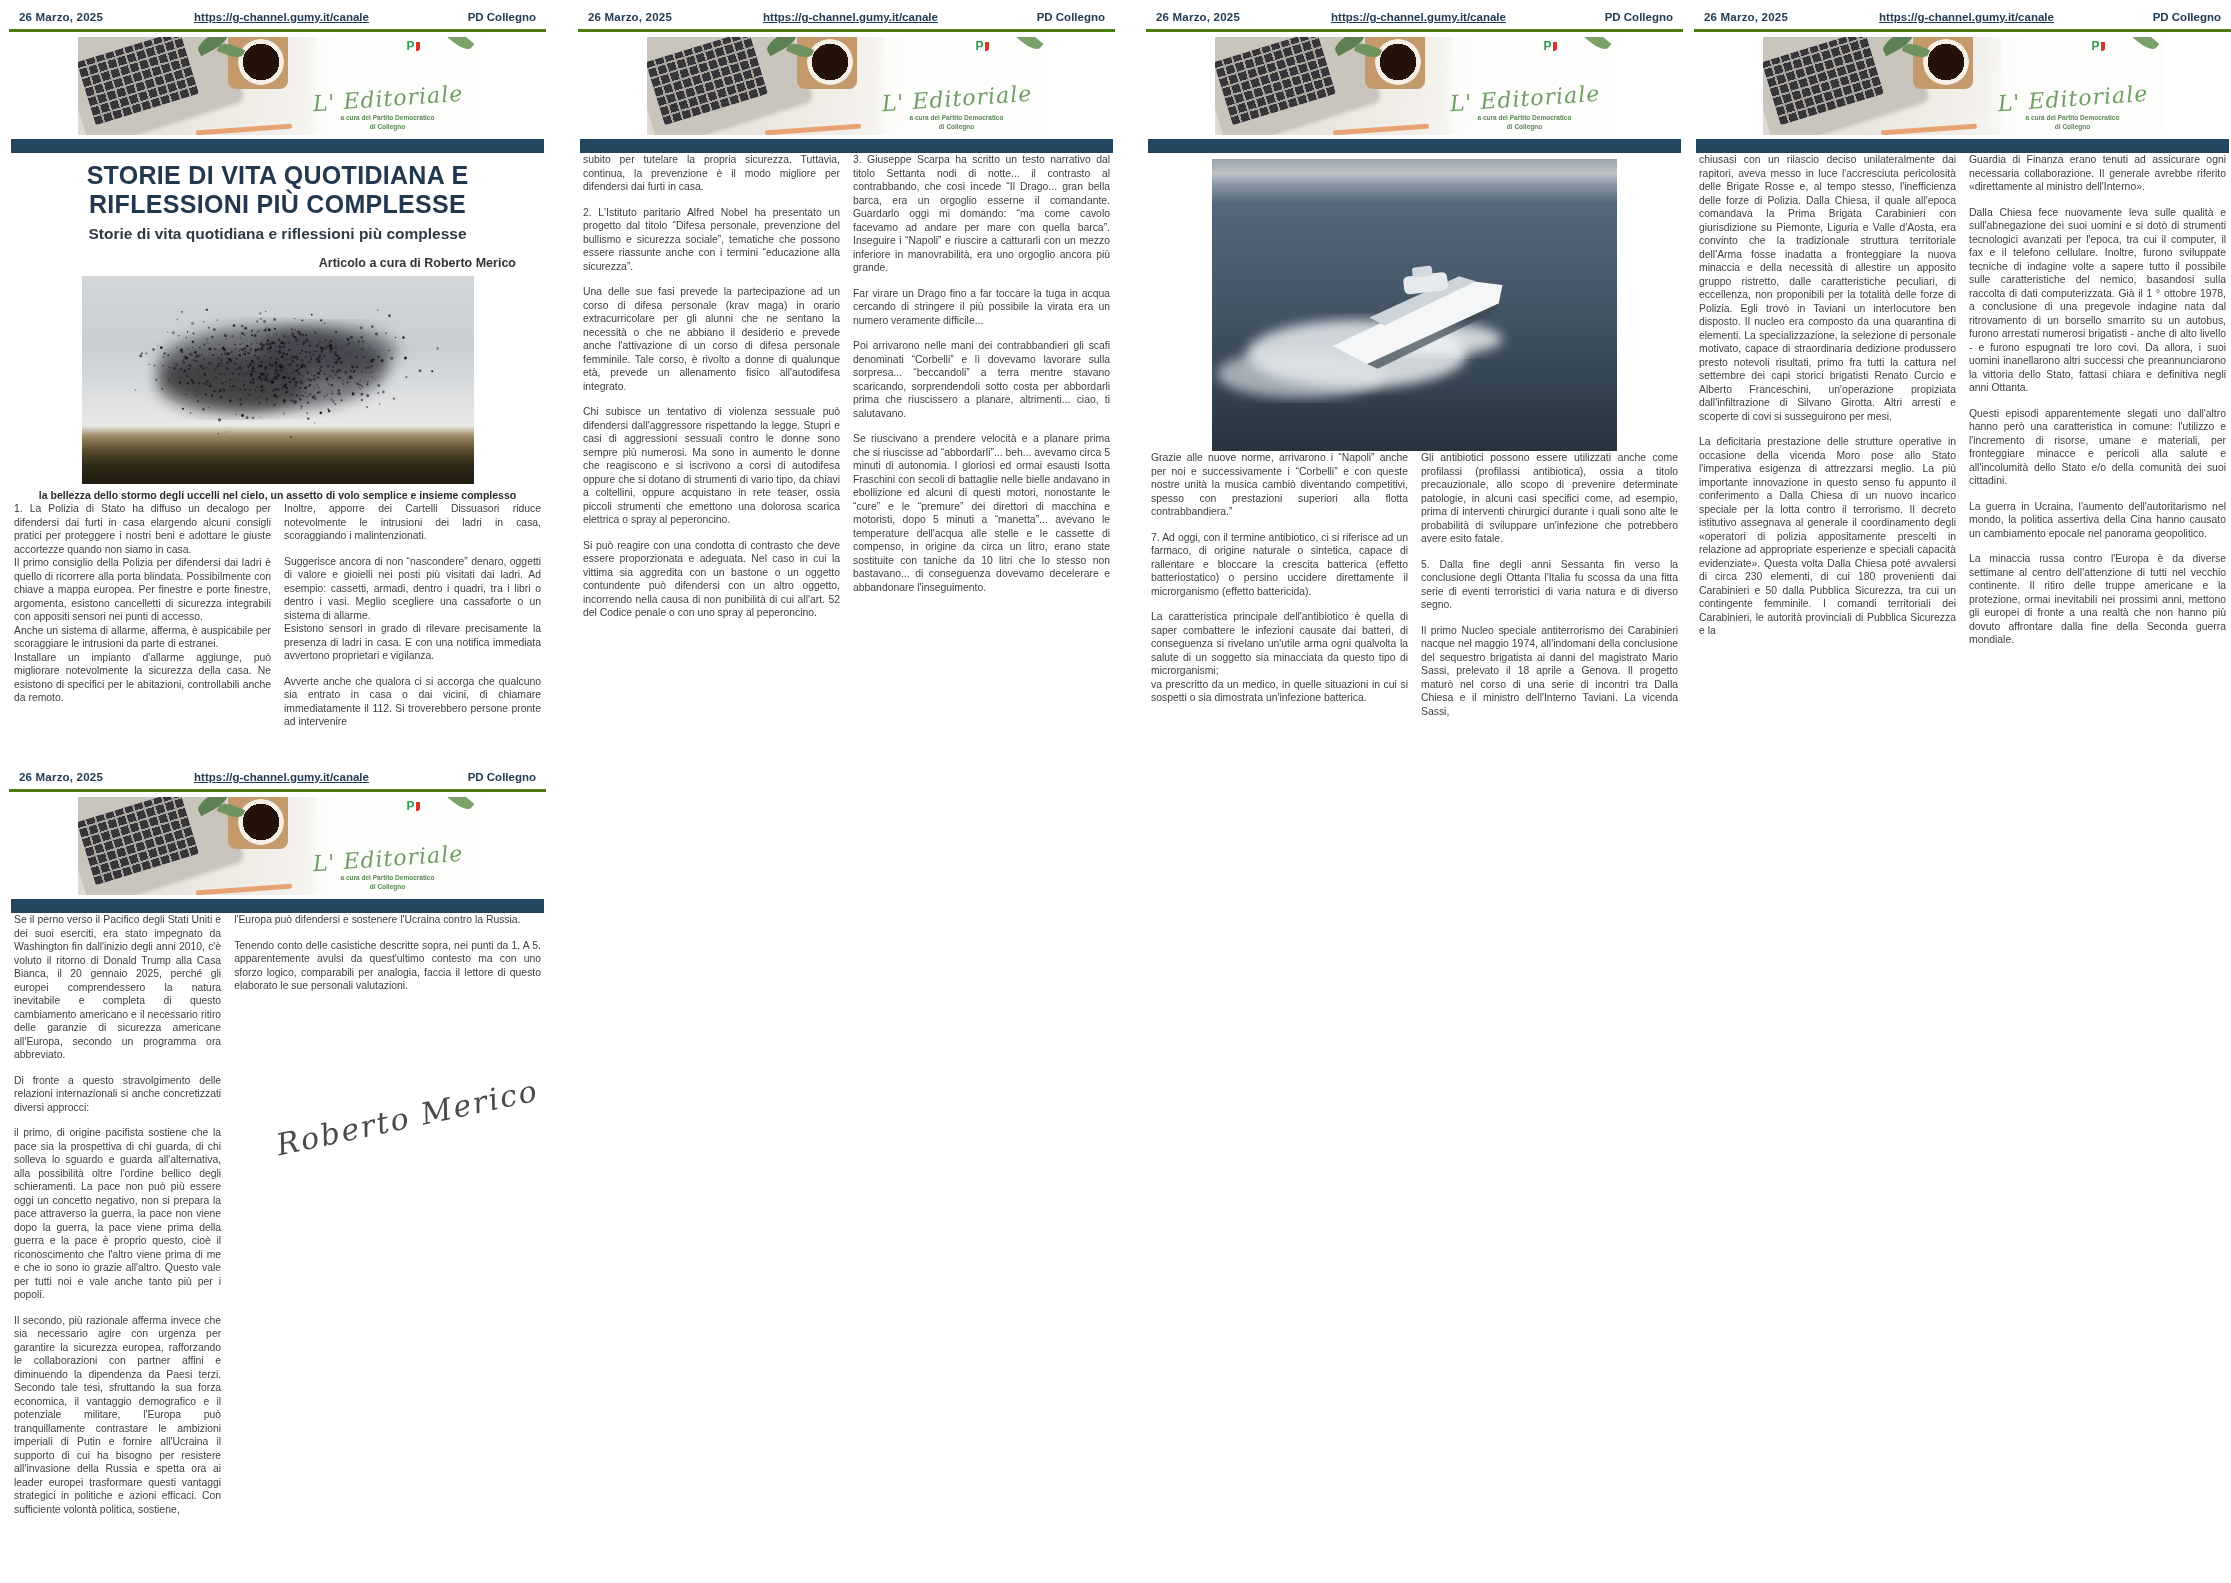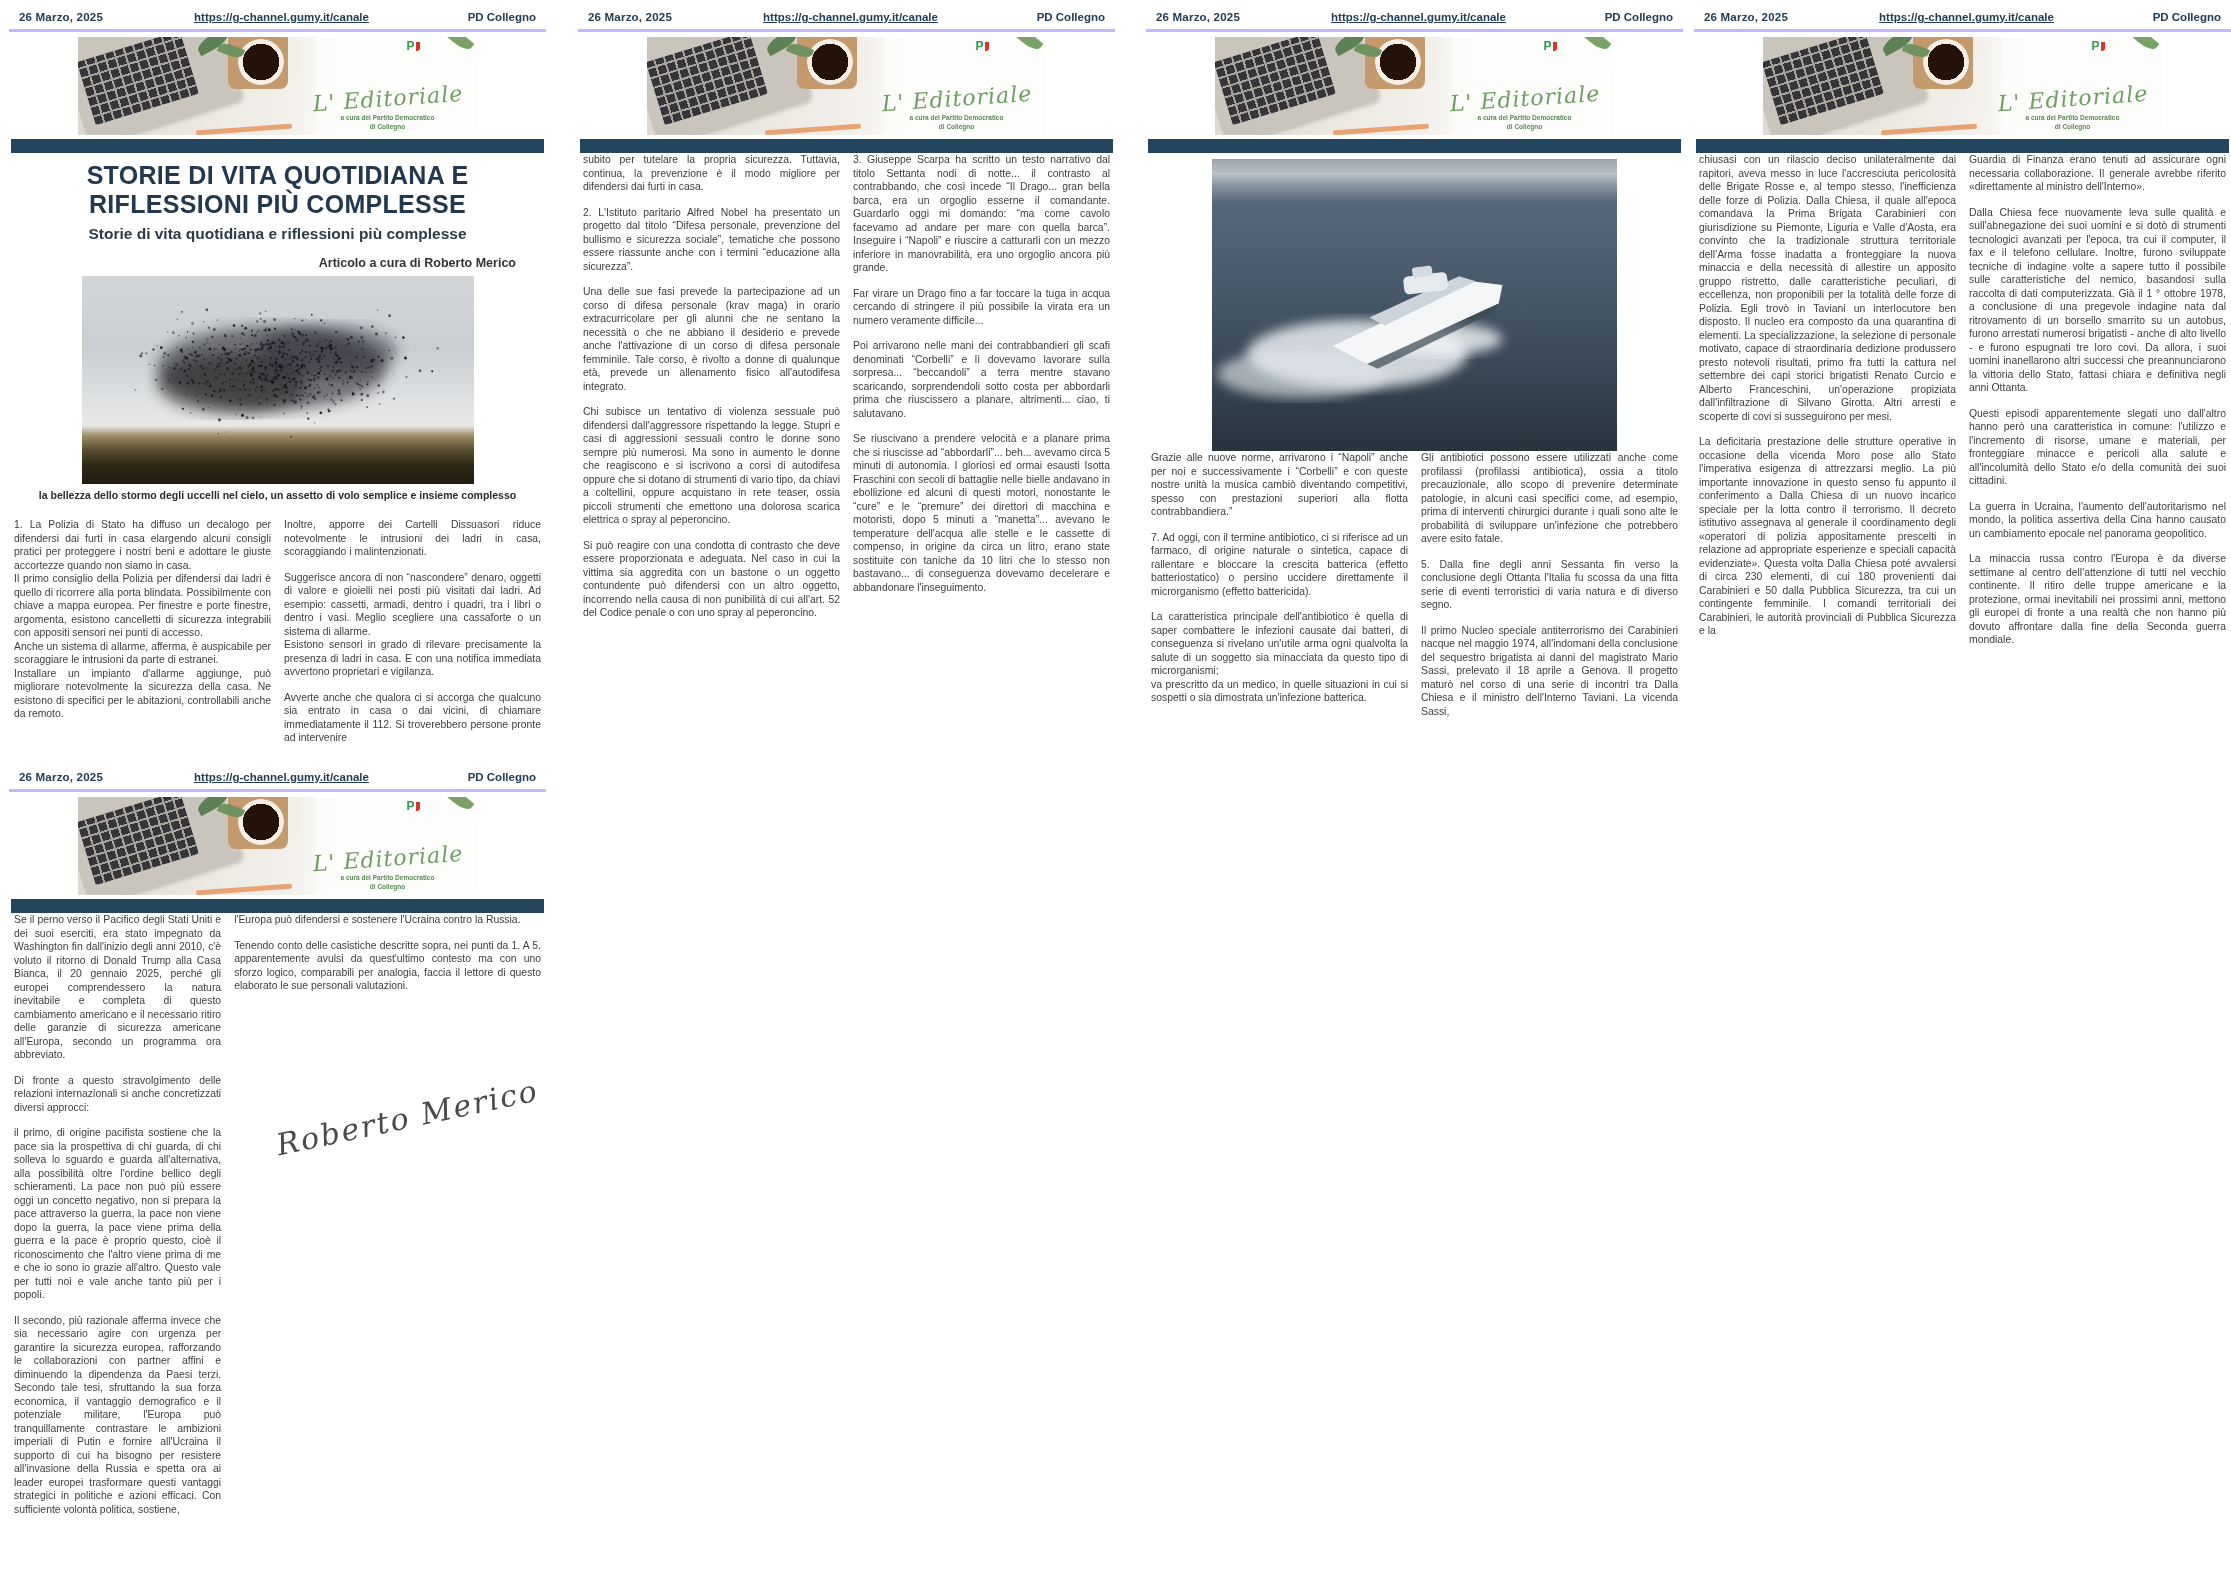--- a/index.html
+++ b/index.html
@@ -11,7 +11,7 @@
   #p4{left:1694px;top:4px;} #p5{left:9px;top:764px;height:818px;}
 
   
-  .masthead{position:relative;height:25px;border-bottom:3px solid #c4b5fd;}
+  .masthead{position:relative;height:25px;border-bottom:3px solid #4d7c0f;}
   .m-date{position:absolute;left:10px;top:7px;font-weight:bold;font-size:11.5px;color:#223c54;letter-spacing:.2px;}
   .m-url{position:absolute;left:8px;right:0;top:7px;text-align:center;font-weight:bold;font-size:11.5px;
          color:#223c54;text-decoration:underline;cursor:pointer;}

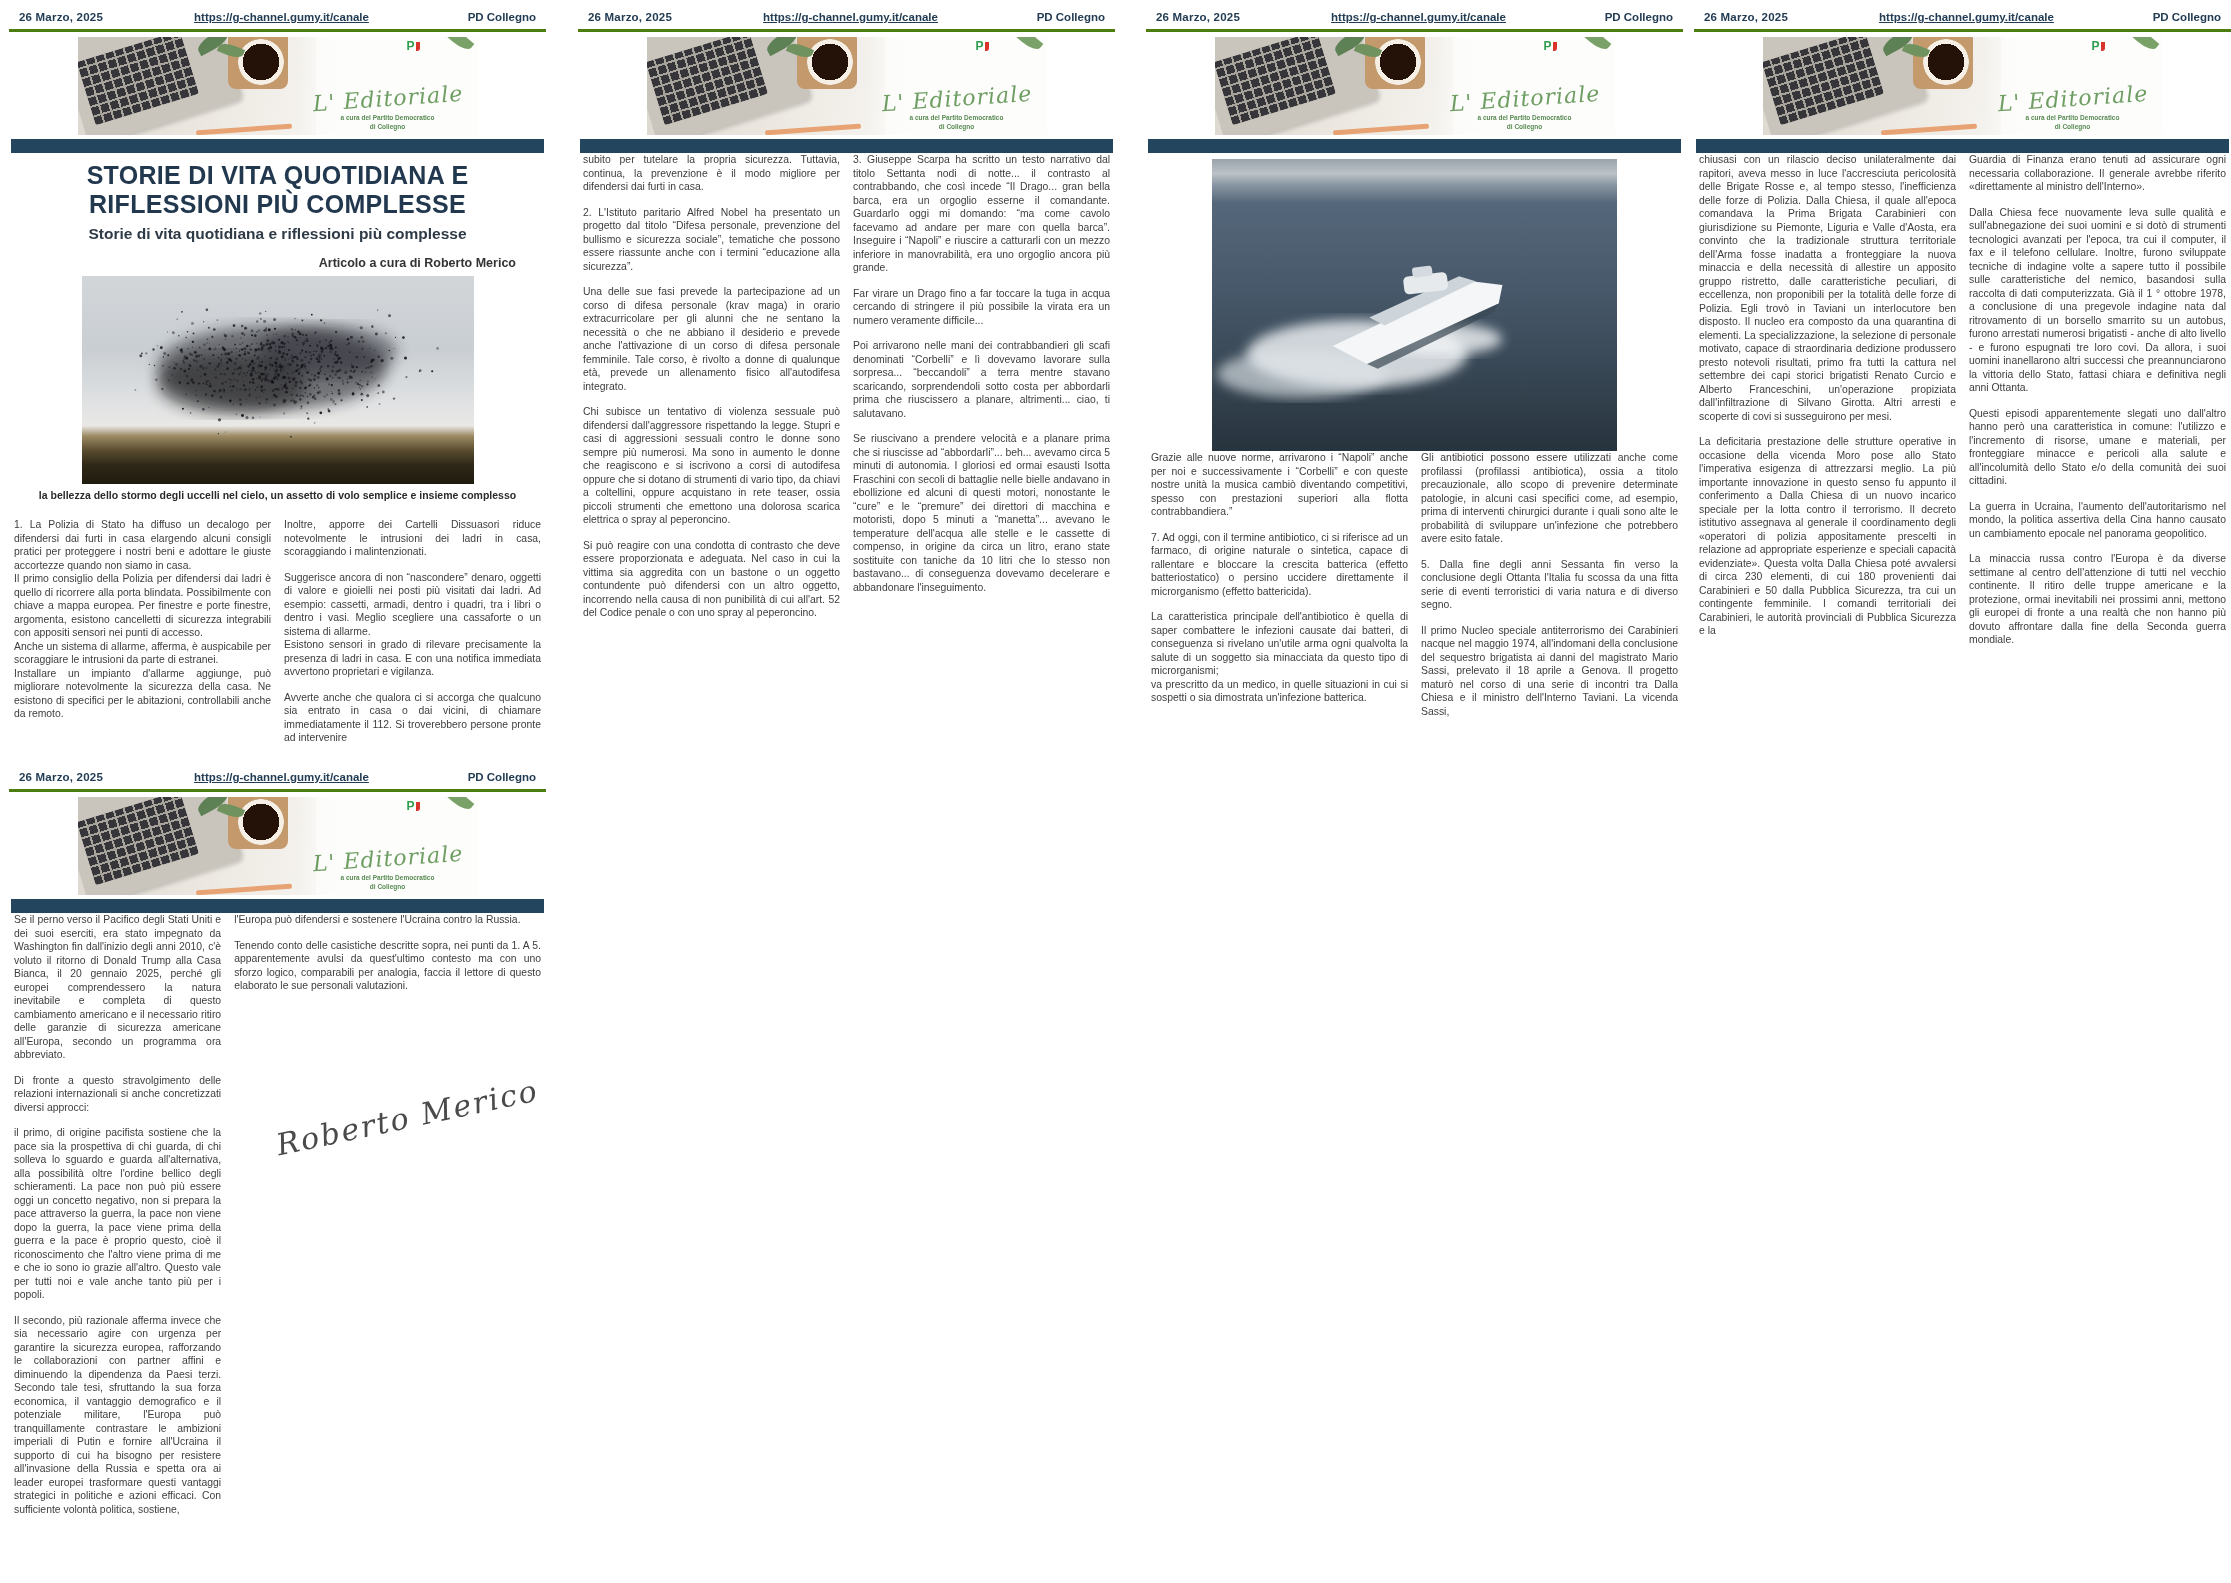--- a/index.html
+++ b/index.html
@@ -115,7 +115,7 @@
   <h2 class="subtitle">Storie di vita quotidiana e riflessioni più complesse</h2>
   <div class="byline">Articolo a cura di Roberto Merico</div>
 
-  <figure class="birdfig" style="margin:6px 0 16px;">
+  <figure class="birdfig" style="margin:6px 0 0;">
     <div class="birdimg">
       <svg id="flock" width="392" height="172" viewBox="0 0 392 172">
         <defs>

